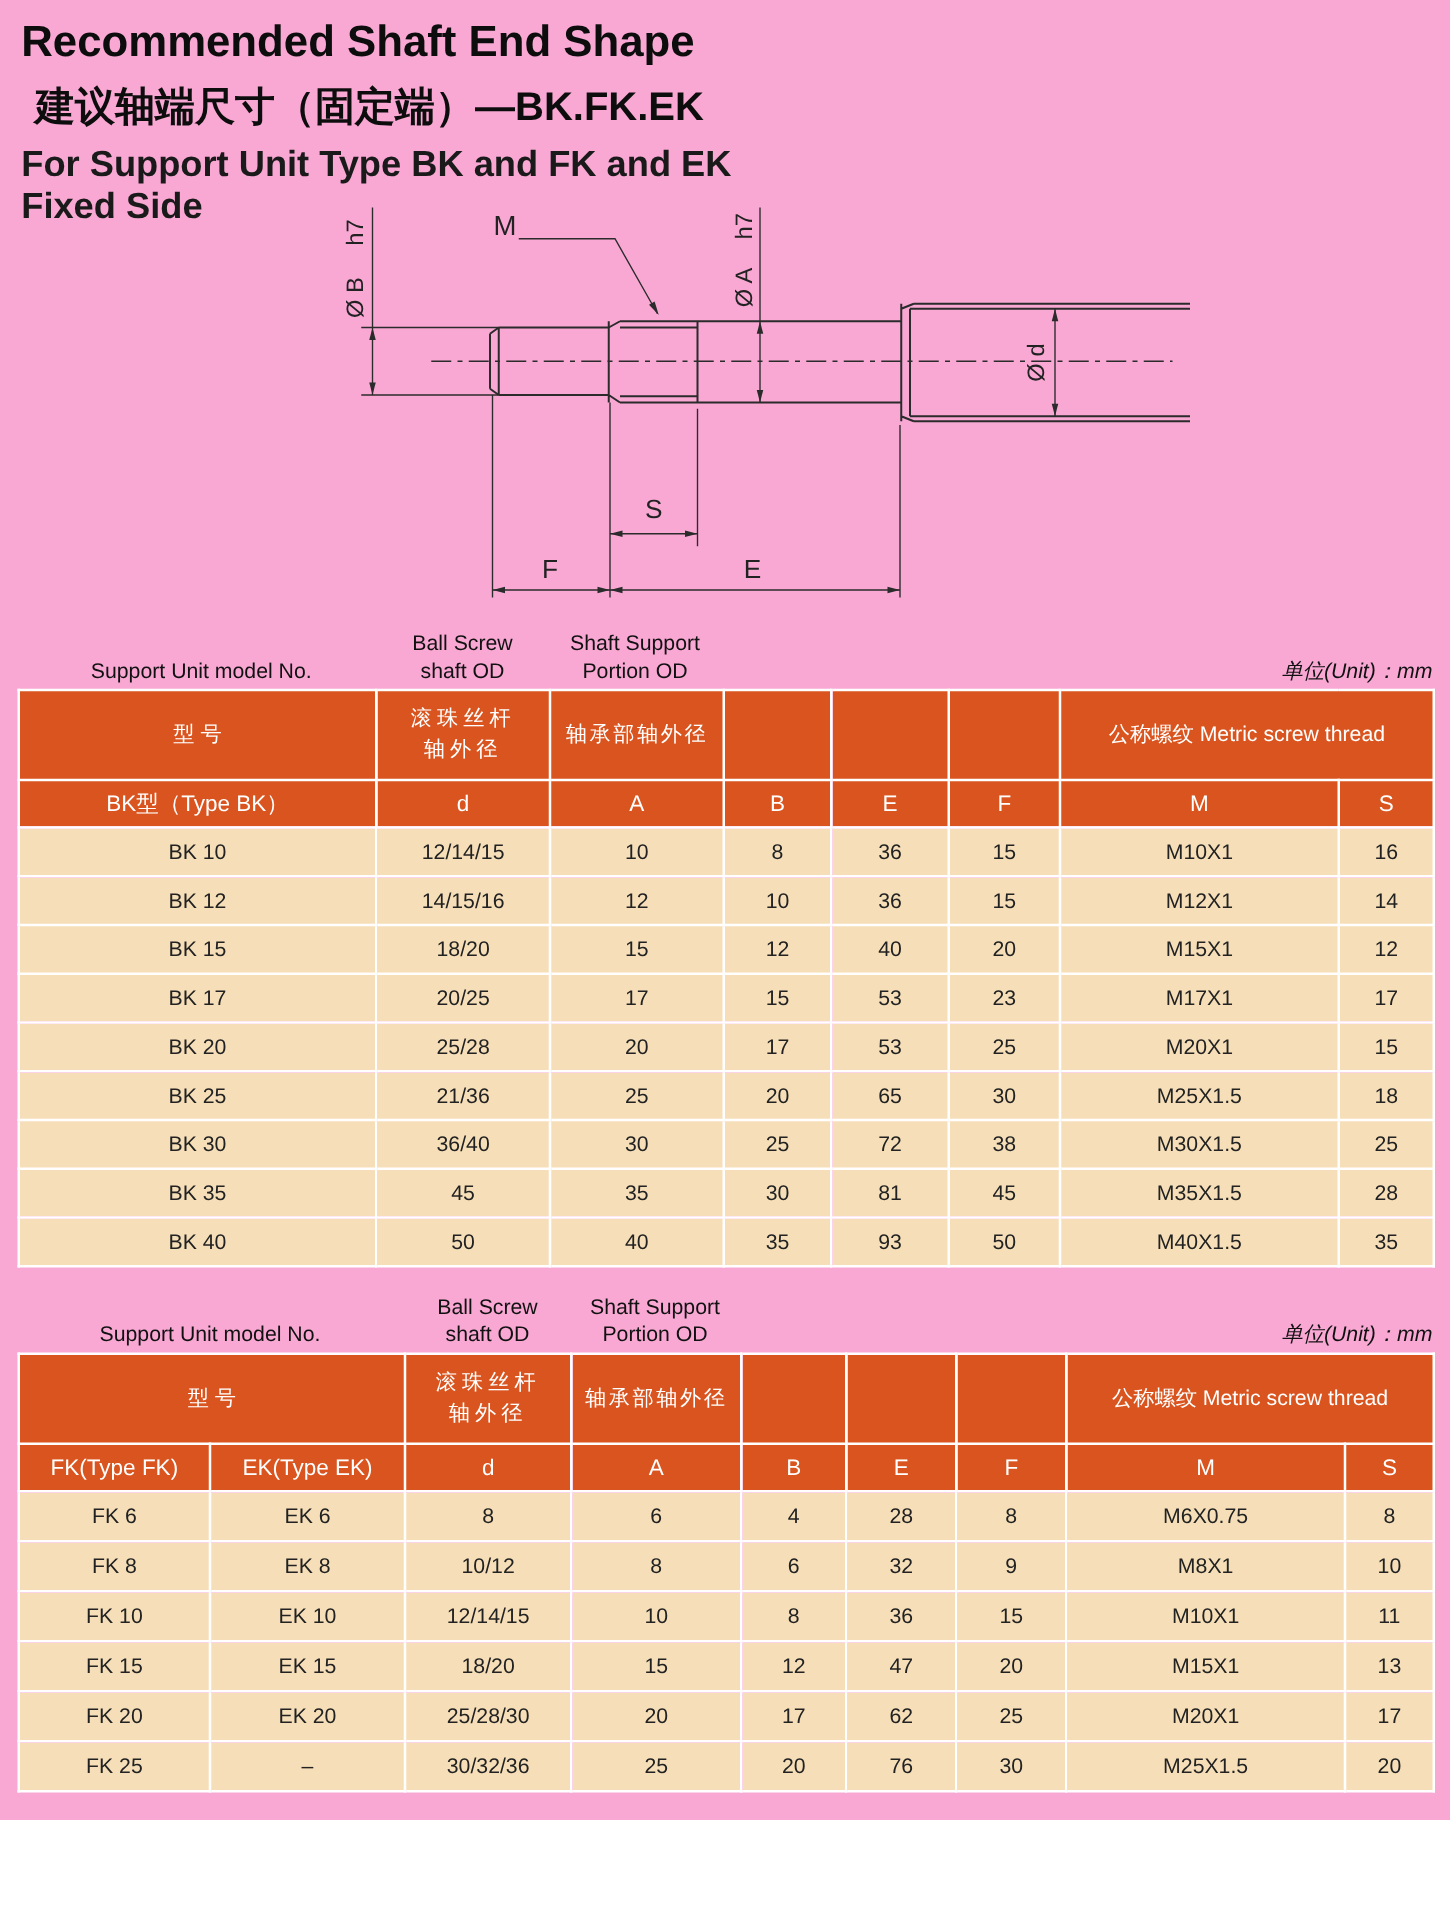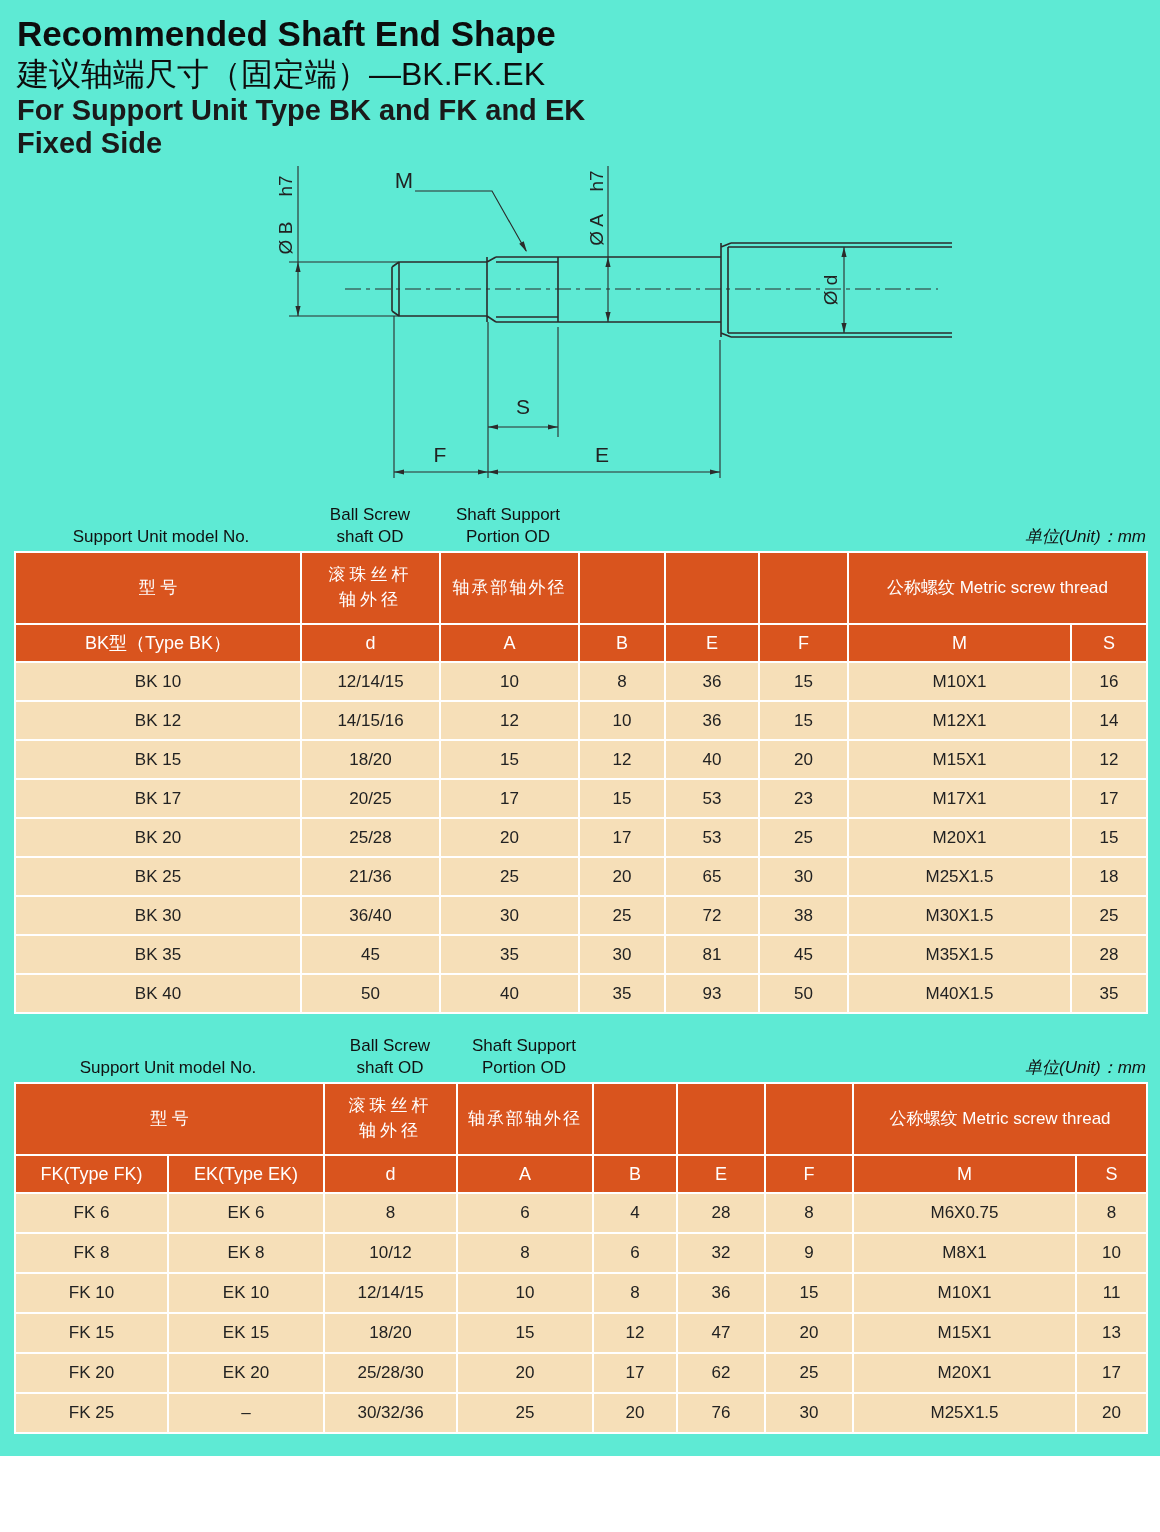--- a/index.html
+++ b/index.html
@@ -4,7 +4,7 @@
 <style>
   html,body{margin:0;padding:0;background:#ffffff;}
   .page{
-    position:relative;width:1160px;height:1456px;background:#5eead4;
+    position:relative;width:1160px;height:1456px;background:#f9a8d4;
     font-family:"Liberation Sans","DejaVu Sans",sans-serif;overflow:hidden;color:#111;
   }
   

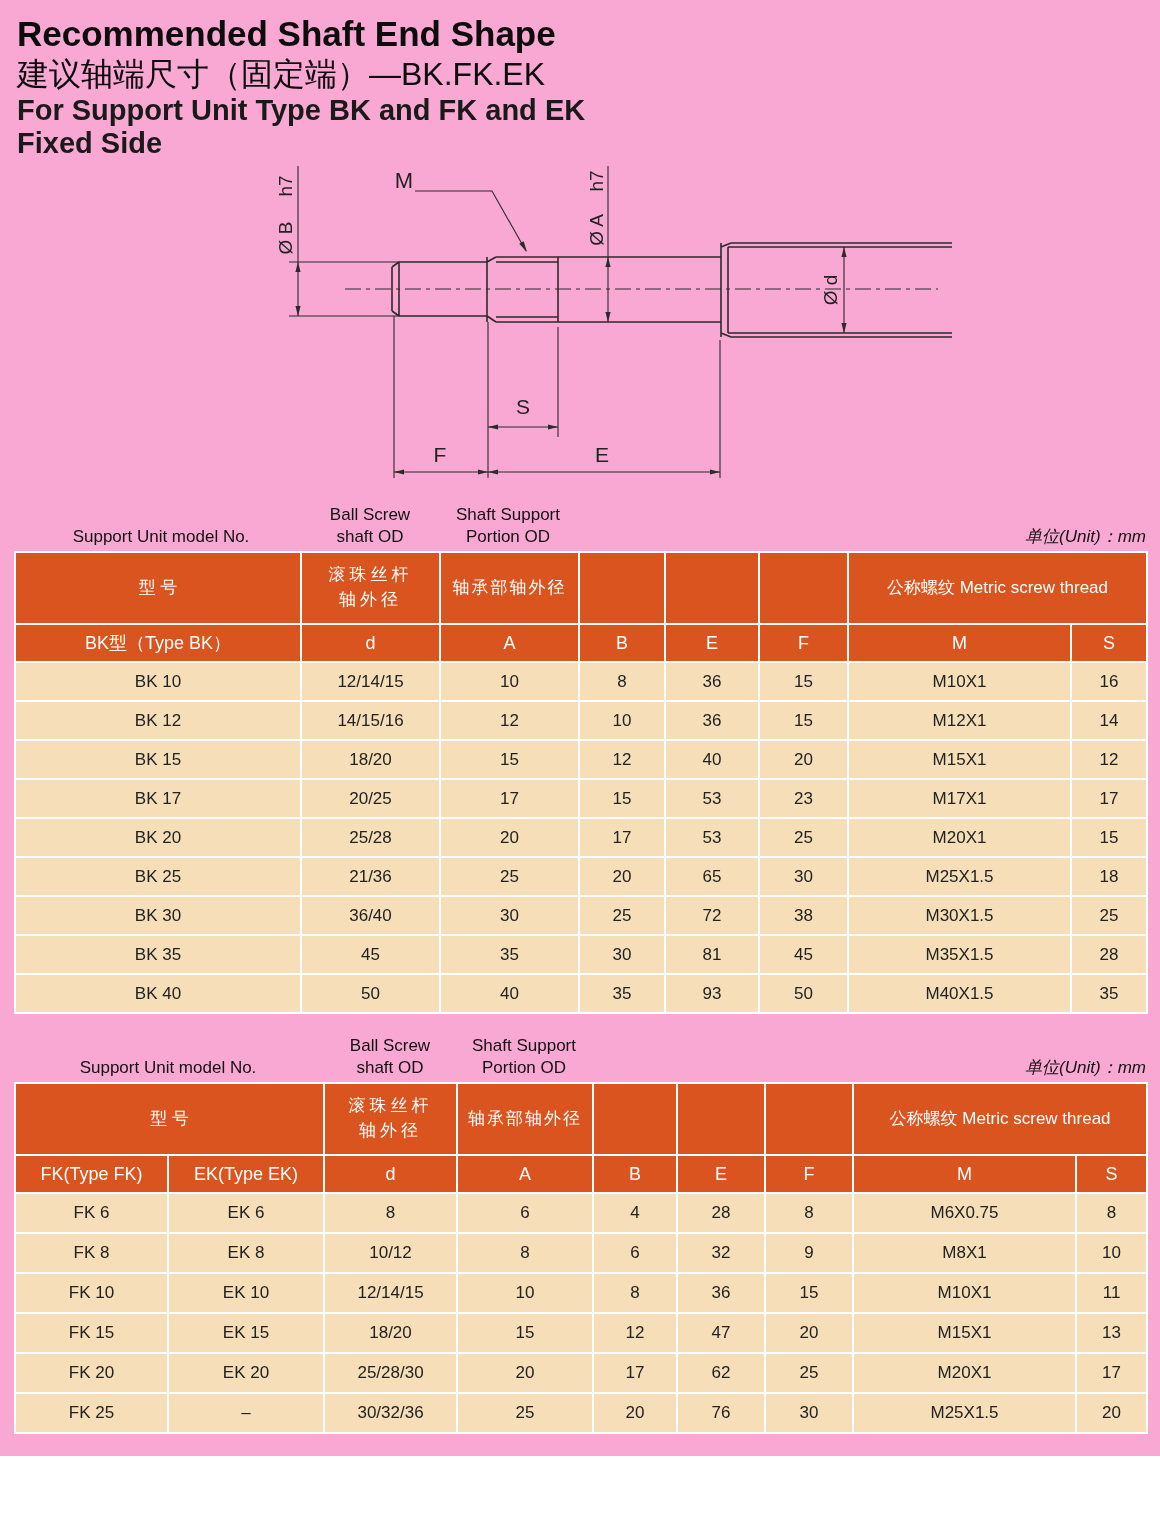--- a/index.html
+++ b/index.html
@@ -10,7 +10,7 @@
   
   .title-block{position:absolute;left:17px;top:14px;}
   .title-en{font-size:35px;font-weight:bold;line-height:1.13;margin:0;color:#0d0d0d;}
-  .title-zh{font-size:32px;font-weight:normal;line-height:1.25;margin:0;color:#0d0d0d;}
+  .title-zh{font-size:32px;font-weight:bold;line-height:1.25;margin:11px;color:#0d0d0d;}
   .subtitle{font-size:29px;font-weight:bold;line-height:1.16;margin:0;color:#1a1a1a;}
   
   .drawing-svg{position:absolute;left:0;top:0;}

